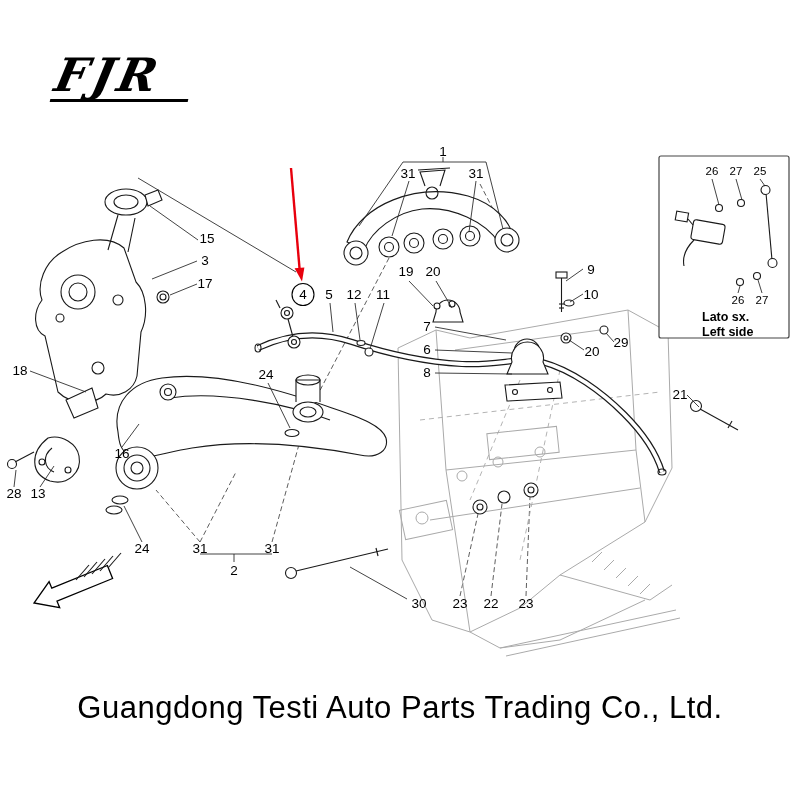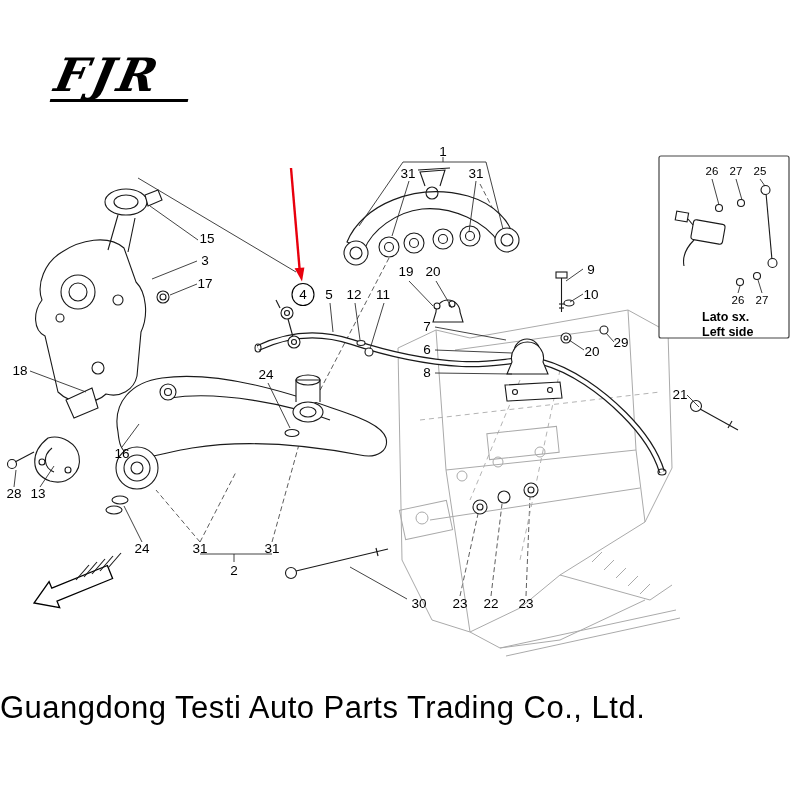--- a/index.html
+++ b/index.html
@@ -11,7 +11,7 @@
           color:#000; transform:skewX(-12deg); line-height:1; }
   .logo-bar { position:absolute; left:50px; top:99px; width:138px; height:3px;
               background:#000; transform:skewX(-12deg); }
-  .footer { position:absolute; left:0; right:0; top:690px; text-align:left;
+  .footer { position:absolute; left:0; right:0; top:690px; text-align:center;
             font-size:31px; color:#000; letter-spacing:0.5px; }
   svg { position:absolute; left:0; top:0; }
   svg text { font-family:"Liberation Sans", sans-serif; }

